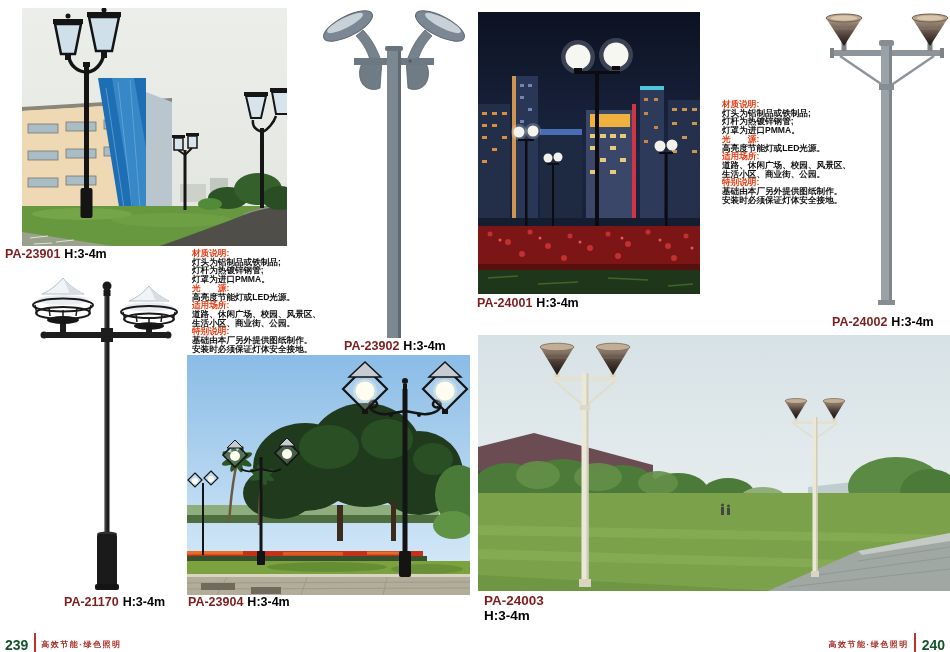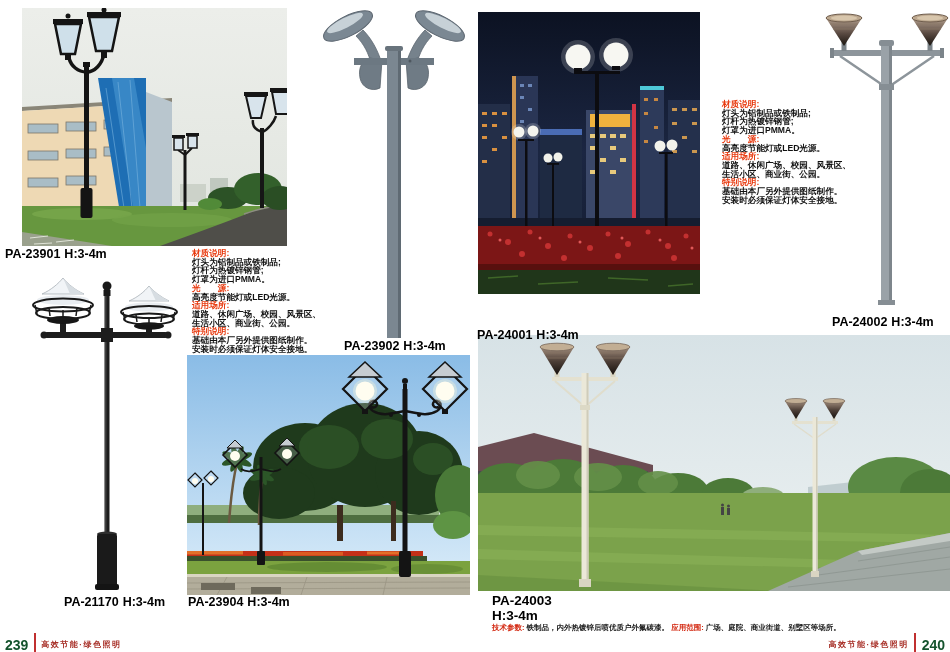--- a/index.html
+++ b/index.html
@@ -10,7 +10,7 @@
   .photo{position:absolute;overflow:hidden;}
   .photo svg{display:block;width:100%;height:100%;}
   .plabel{position:absolute;font-weight:bold;font-size:12.5px;white-space:nowrap;line-height:1.1;}
-  .plabel .code{color:#000000;}
+  .plabel .code{color:#7f1d1d;}
   .plabel .size{color:#000000;margin-left:4px;}
   #label-24003{font-size:13.5px;display:flex;align-items:baseline;}
   .tech{font-size:7.5px;font-weight:bold;color:#222222;margin-left:12px;white-space:nowrap;}

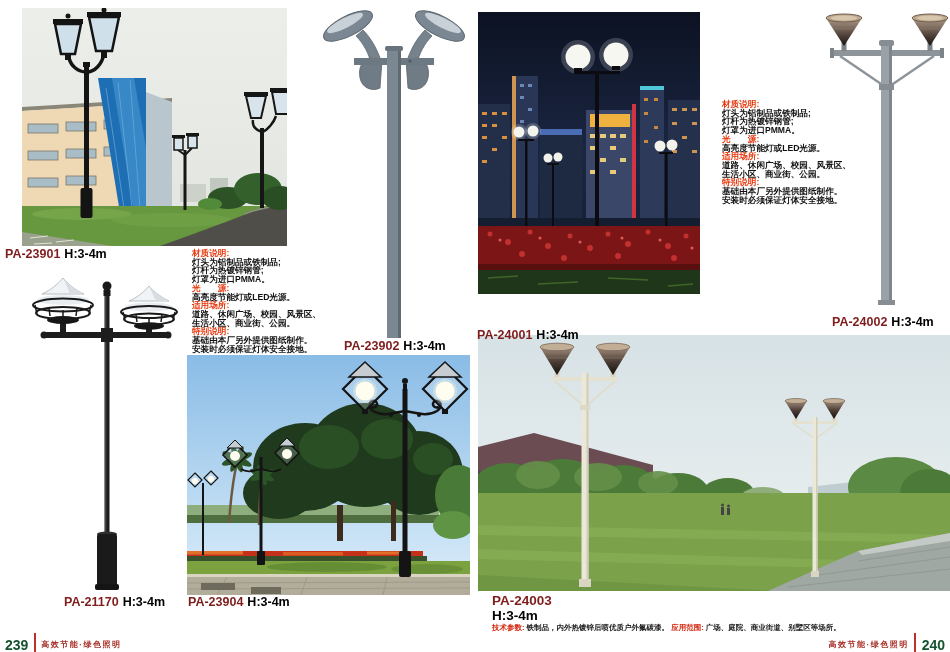--- a/index.html
+++ b/index.html
@@ -550,7 +550,7 @@
   <div class="plabel" style="left:344px;top:340px;">
     <span class="code">PA-23902</span><span class="size">H:3-4m</span>
   </div>
-  <div class="plabel" style="left:477px;top:297px;margin-top:32px;">
+  <div class="plabel" style="left:477px;top:297px;">
     <span class="code">PA-24001</span><span class="size">H:3-4m</span>
   </div>
   <div class="plabel" style="left:832px;top:316px;">

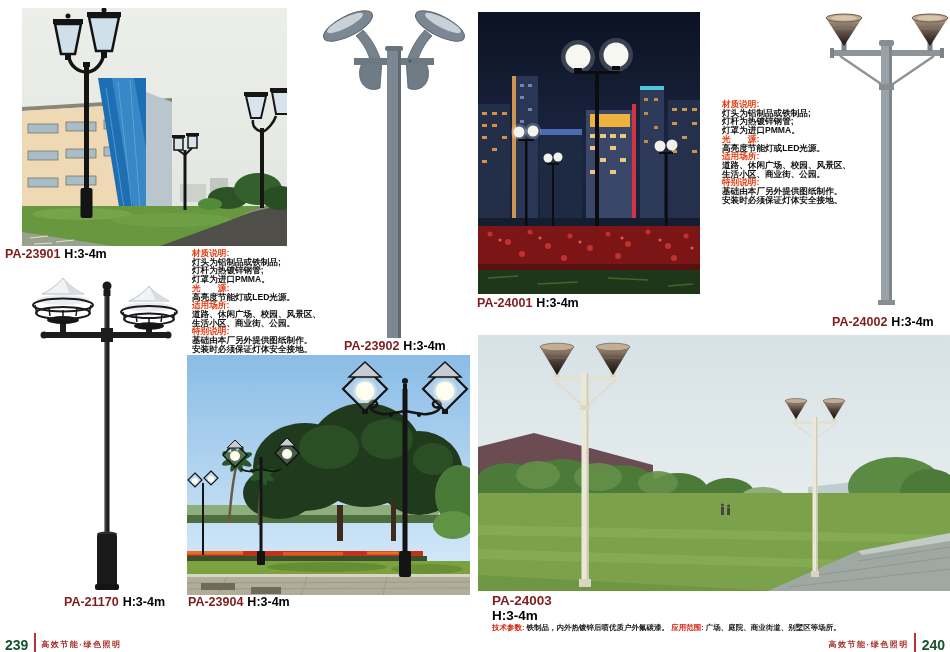--- a/index.html
+++ b/index.html
@@ -565,12 +565,6 @@
   <div class="plabel" id="label-24003" style="left:480px;top:594px;flex-direction:column;">
     <span class="code">PA-24003</span>
       <span class="size">H:3-4m</span>
-    <span class="tech">
-      <span class="red">技术参数:</span>
-      <span>铁制品，内外热镀锌后喷优质户外氟碳漆。</span>
-      <span class="red">应用范围:</span>
-      <span>广场、庭院、商业街道、别墅区等场所。</span>
-    </span>
   </div>
 
   <div class="spec" style="left:192px;top:249px;">

